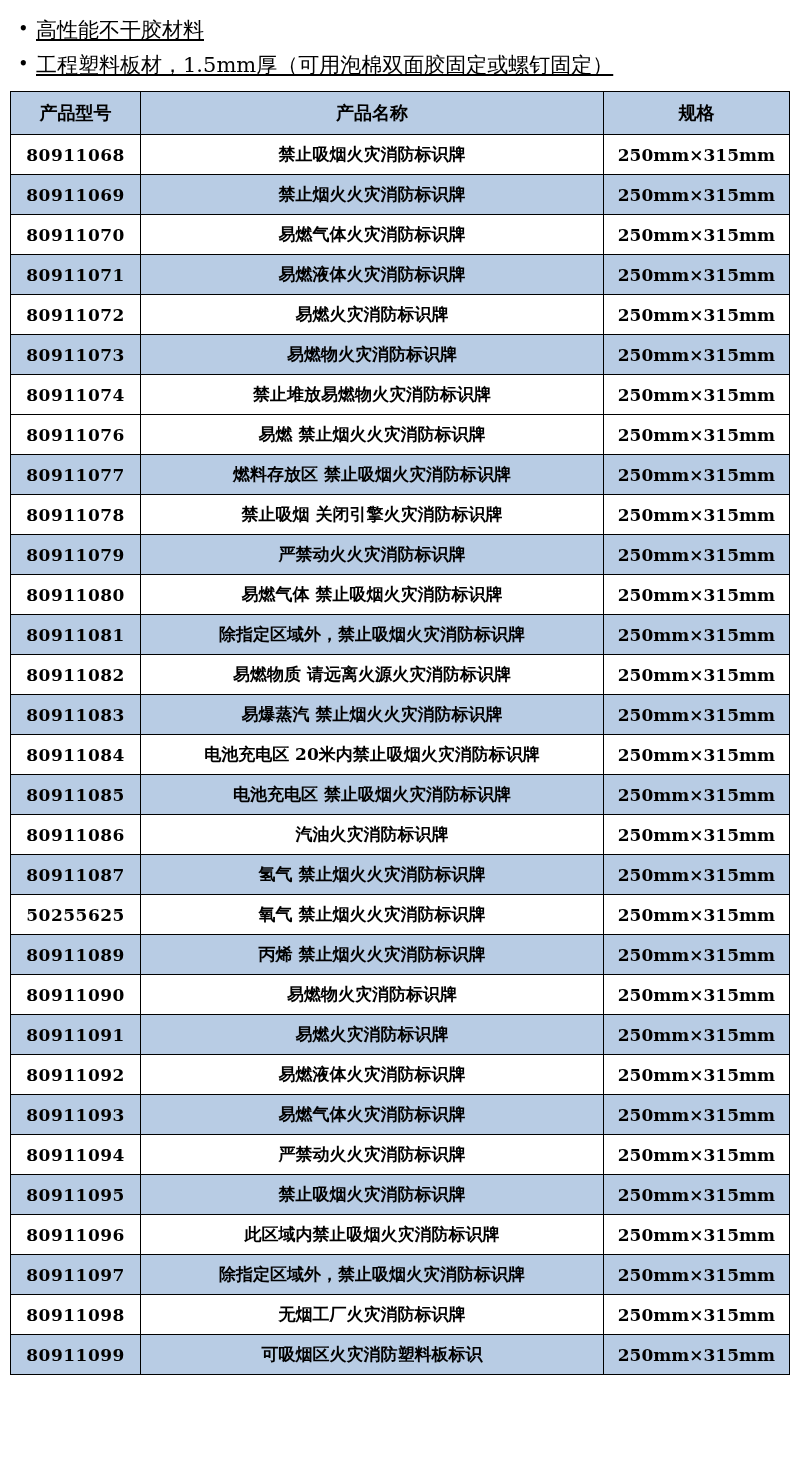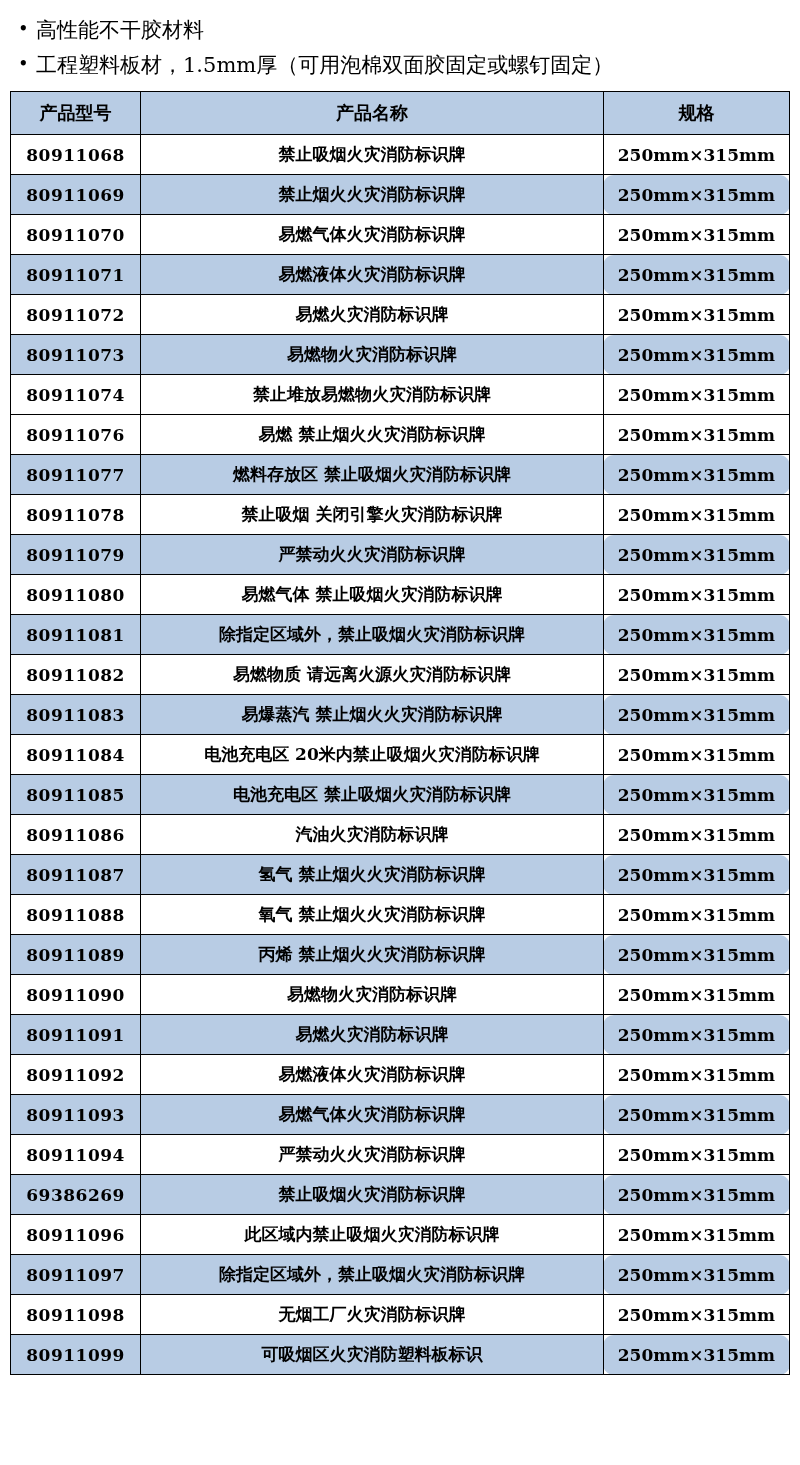--- a/index.html
+++ b/index.html
@@ -40,6 +40,7 @@
   .bullet-text {
     flex: 1 1 auto;
     white-space: nowrap;
+    text-decoration: underline;
   }
   table.spec-table {
     border-collapse: collapse;

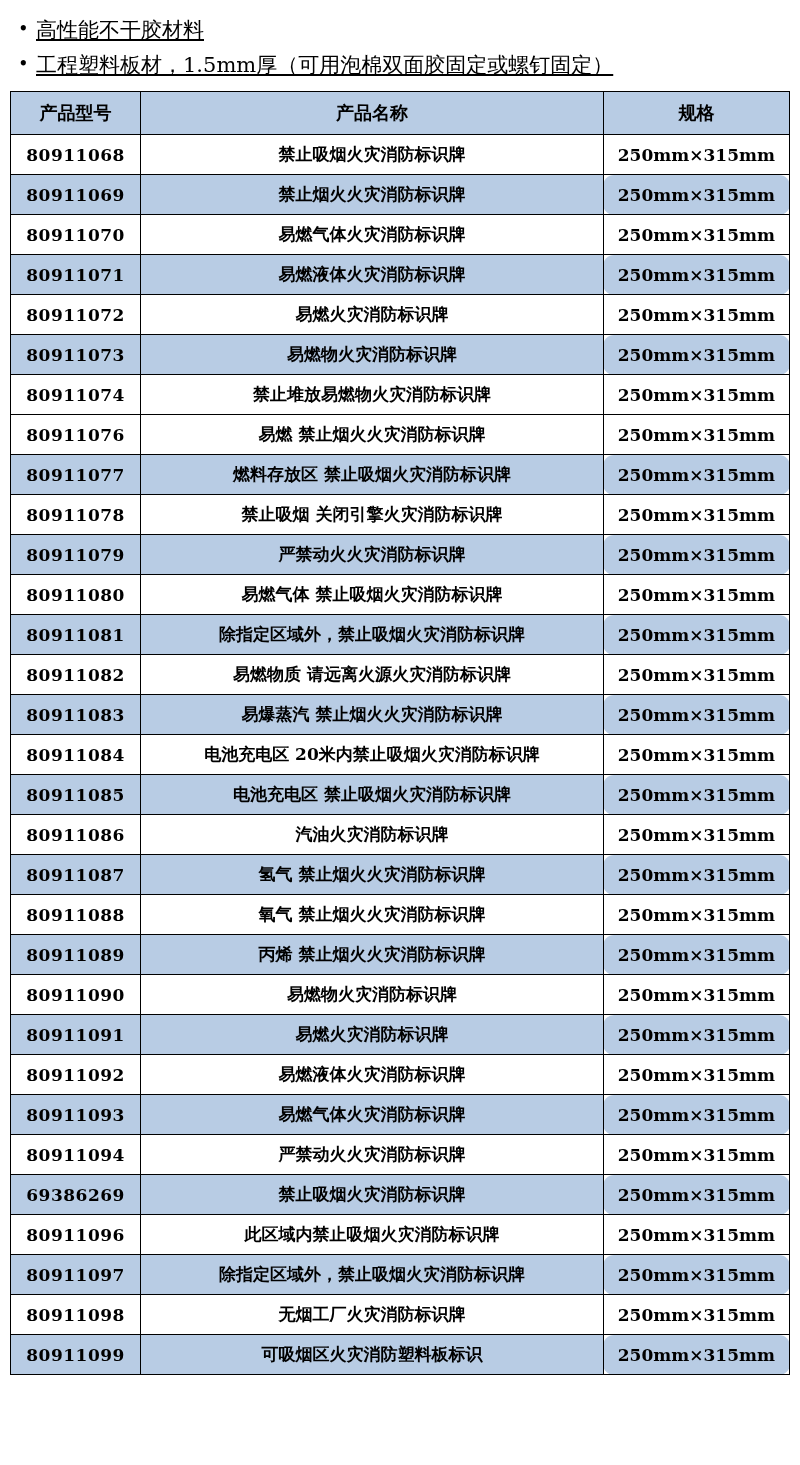--- a/index.html
+++ b/index.html
@@ -77,7 +77,7 @@
     text-align: center;
   }
   .cell-model { letter-spacing: 0.5px; }
-  .cell-spec { font-size: 16px; border-radius: 11px; }
+  .cell-spec { font-size: 16px; }
 </style>
 </head>
 <body>

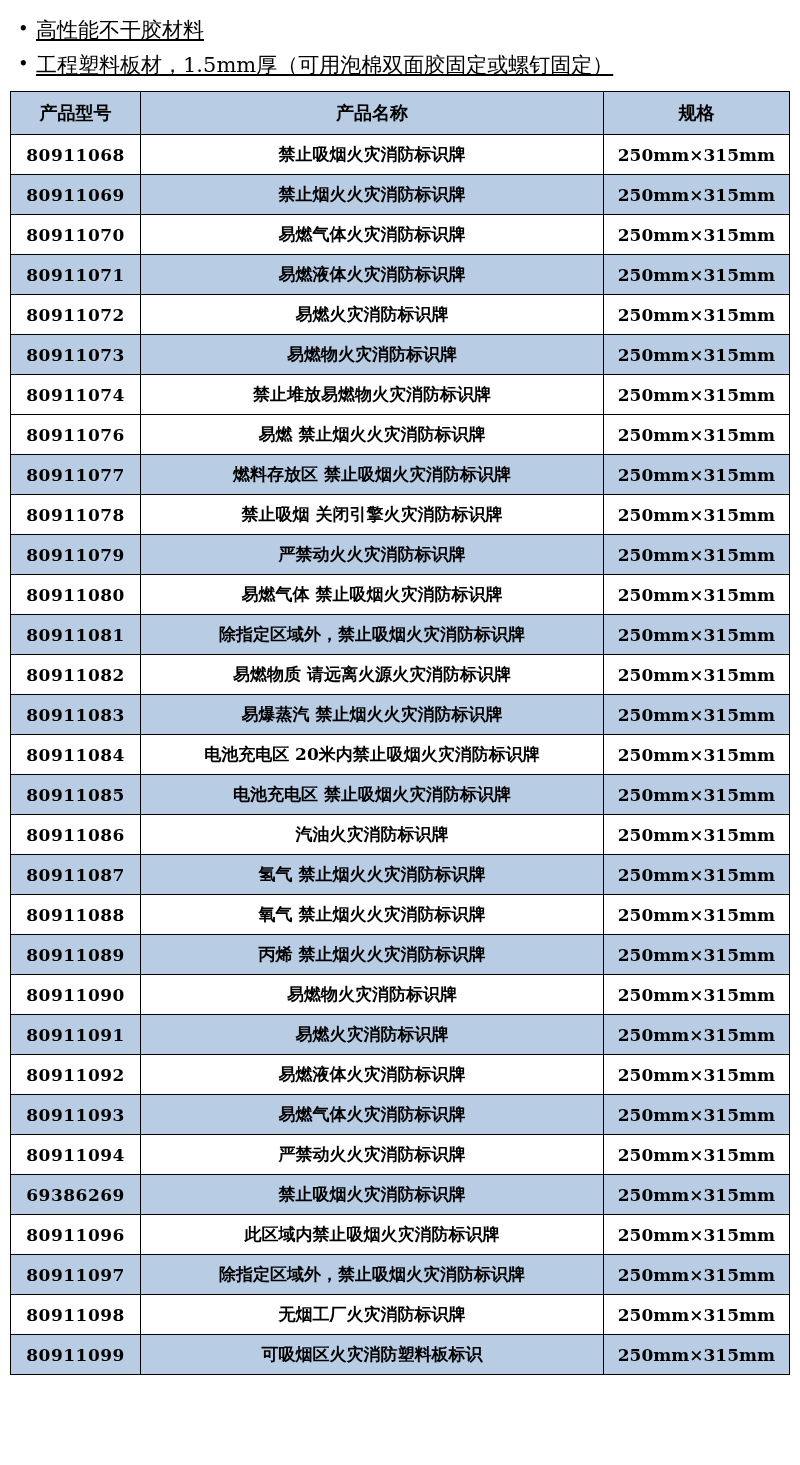--- a/index.html
+++ b/index.html
@@ -205,7 +205,7 @@
           <td class="cell-spec">250mm×315mm</td>
         </tr>
         <tr class="row-odd">
-          <td class="cell-model">80911088</td>
+          <td class="cell-model">50255625</td>
           <td class="cell-name">氧气 禁止烟火火灾消防标识牌</td>
           <td class="cell-spec">250mm×315mm</td>
         </tr>

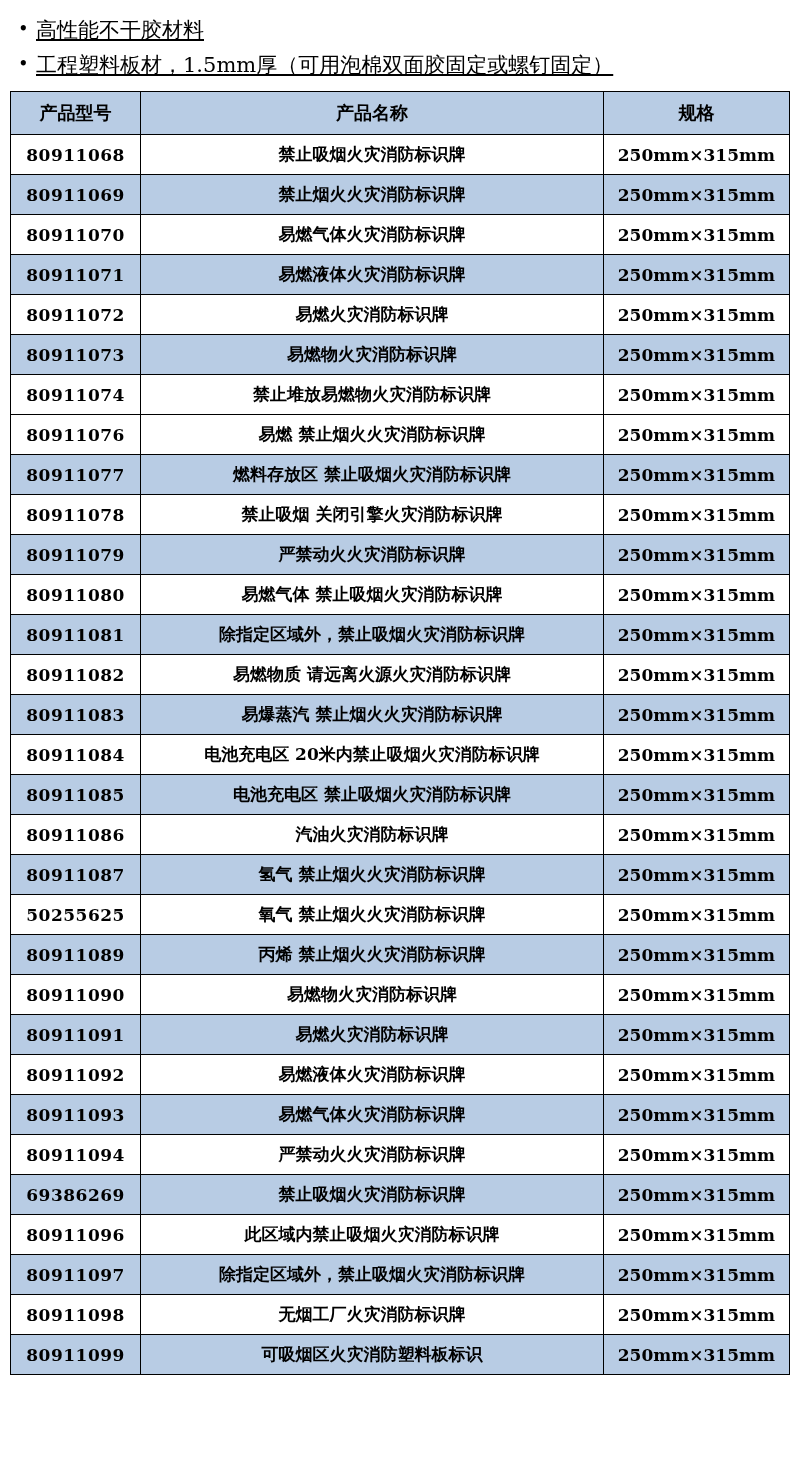--- a/index.html
+++ b/index.html
@@ -240,7 +240,7 @@
           <td class="cell-spec">250mm×315mm</td>
         </tr>
         <tr class="row-even">
-          <td class="cell-model">69386269</td>
+          <td class="cell-model">80911095</td>
           <td class="cell-name">禁止吸烟火灾消防标识牌</td>
           <td class="cell-spec">250mm×315mm</td>
         </tr>

